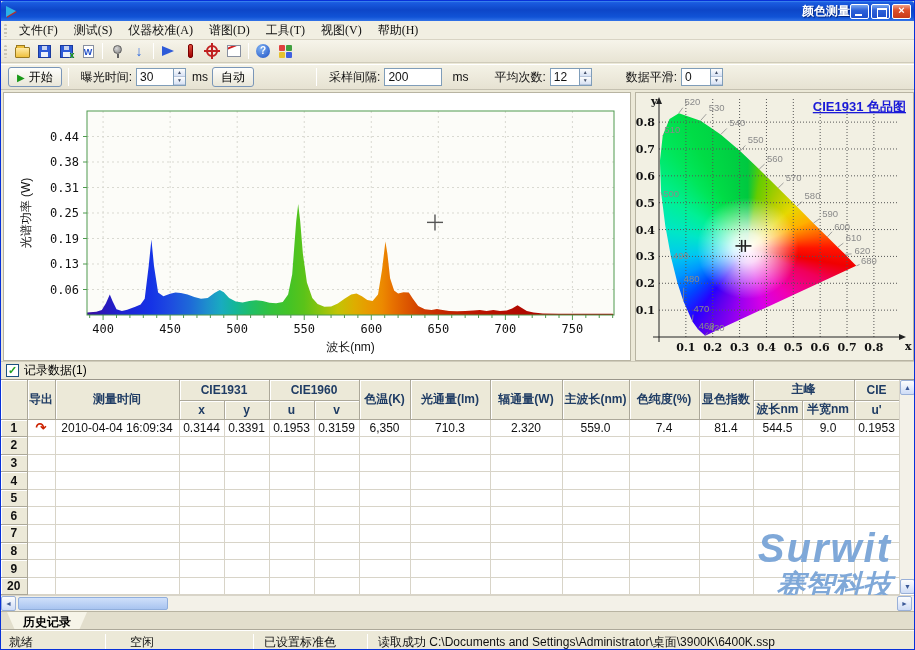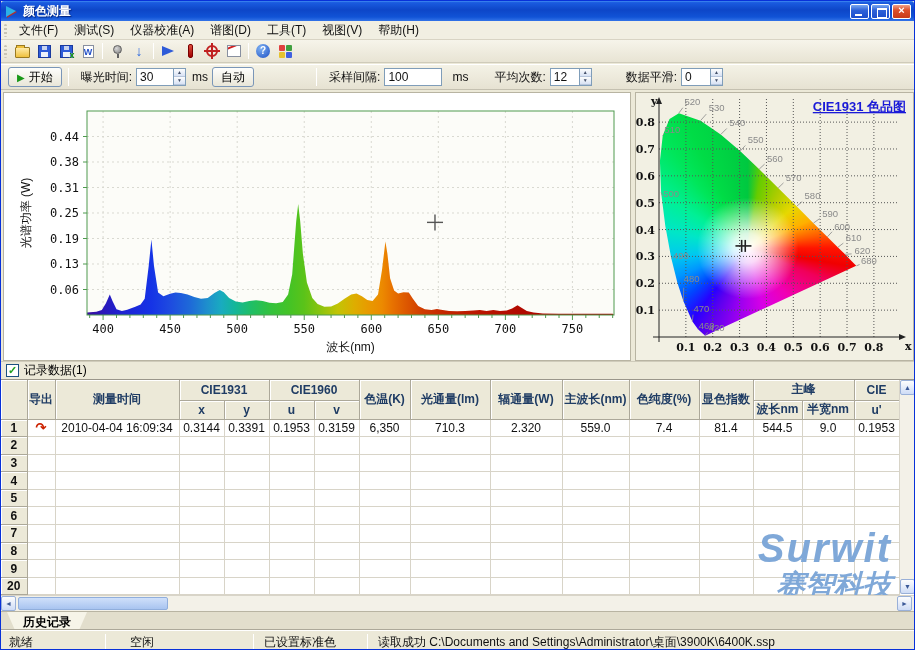--- a/index.html
+++ b/index.html
@@ -13,7 +13,7 @@
   .app-icon{width:13px;height:13px;margin:0 4px 0 2px;position:relative;}
   .app-icon:before{content:"";position:absolute;left:0;top:1px;border-left:10px solid #2BB1E8;
     border-top:5px solid transparent;border-bottom:6px solid transparent;filter:drop-shadow(1px 1px 0 #B03030);}
-  .title-text{color:#fff;font-weight:bold;font-size:12px;text-shadow:1px 1px 1px #00227A;flex:1;}
+  .title-text{color:#fff;font-weight:bold;font-size:12px;text-shadow:1px 1px 1px #00227A;flex:1;text-align:right;}
   .win-buttons{display:flex;gap:2px;}
   .winbtn{width:19px;height:15px;border-radius:2px;border:1px solid #fff;
     background:linear-gradient(180deg,#7AA8F0,#2E62D8 40%,#1C4ECC);position:relative;}

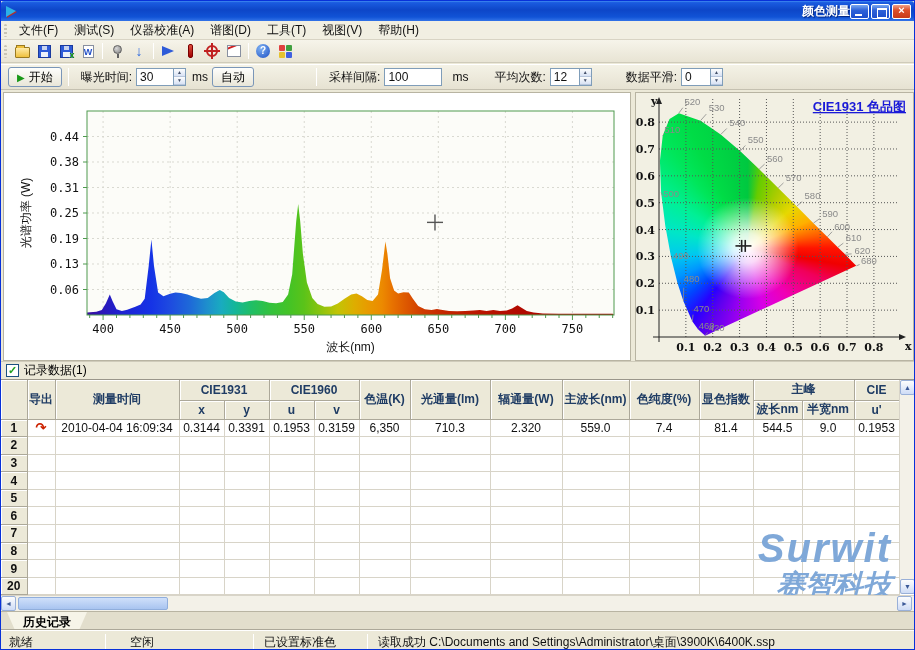--- a/index.html
+++ b/index.html
@@ -129,7 +129,7 @@
 
   <div class="menubar">
     <span class="grip"></span>
-    <span id="menu-items" style="display:flex;">
+    <span id="menu-items" style="display:flex;font-family:Liberation Serif, serif;">
         <span class="menu-item">文件(F)</span>
         <span class="menu-item">测试(S)</span>
         <span class="menu-item">仪器校准(A)</span>

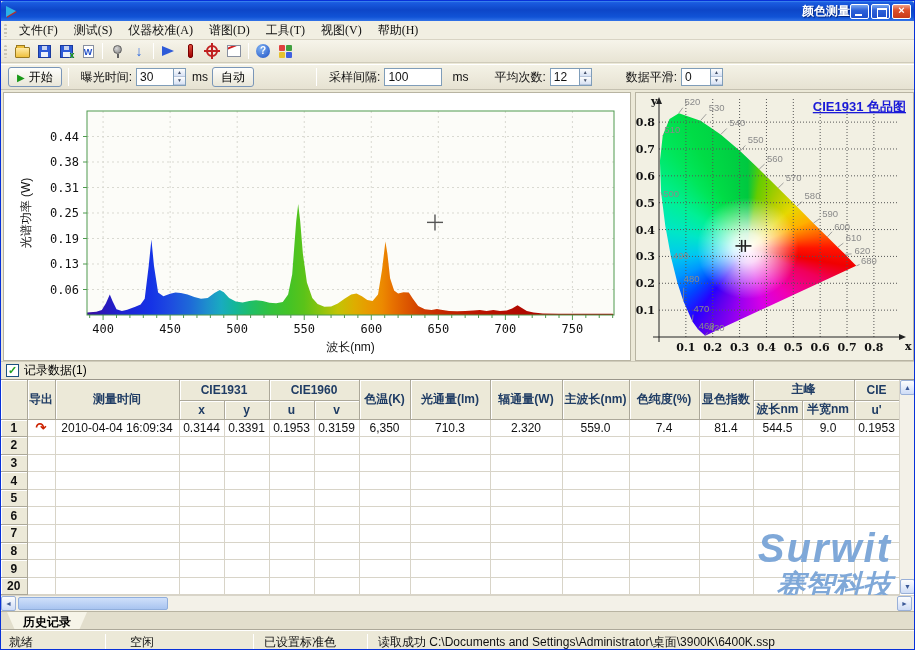--- a/index.html
+++ b/index.html
@@ -210,7 +210,7 @@
       </button>
     <span class="cb-sep" style="margin-left:62px;"></span>
     <span class="cb-label">采样间隔:</span>
-    <span class="field" style="width:58px;">100</span>
+    <span class="field" style="width:58px;">200</span>
     <span class="cb-label" style="margin-left:10px;">ms</span>
     <span class="cb-label" style="margin-left:22px;">平均次数:</span>
     <span class="field" style="width:30px;">12</span>

